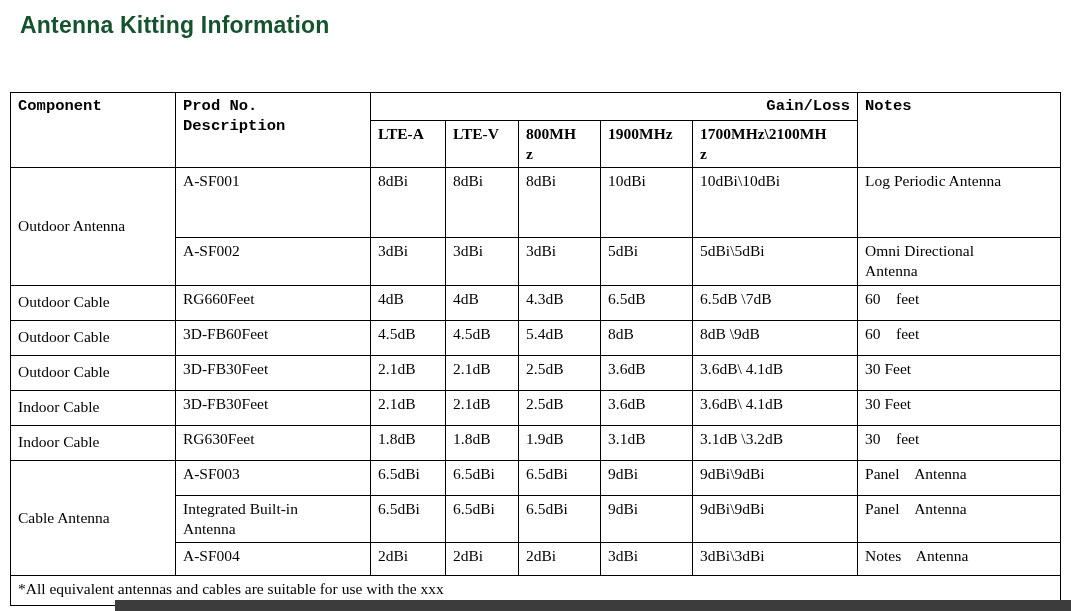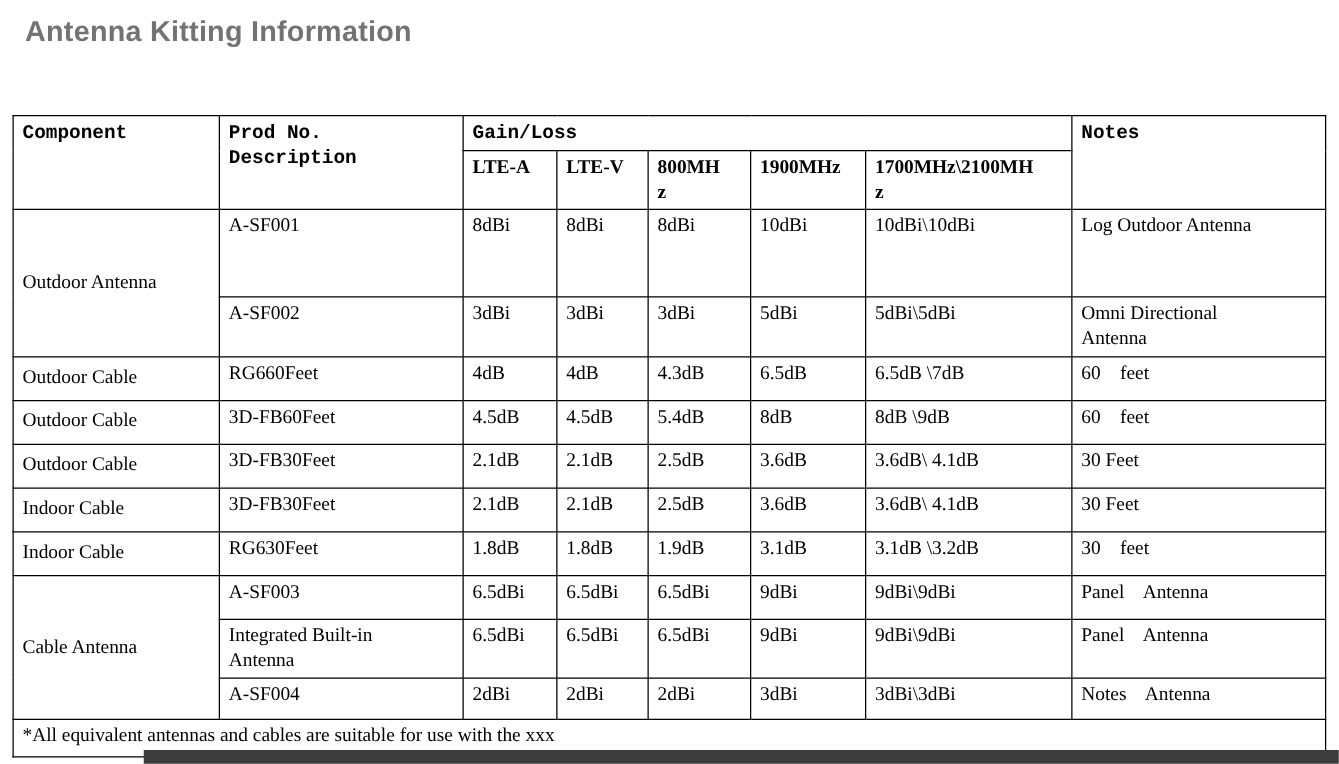--- a/index.html
+++ b/index.html
@@ -20,7 +20,7 @@
     font-weight: bold;
     font-size: 23px;
     letter-spacing: 0.2px;
-    color: #737373;
+    color: #14532d;
   }
   table.kitting-table {
     position: absolute;

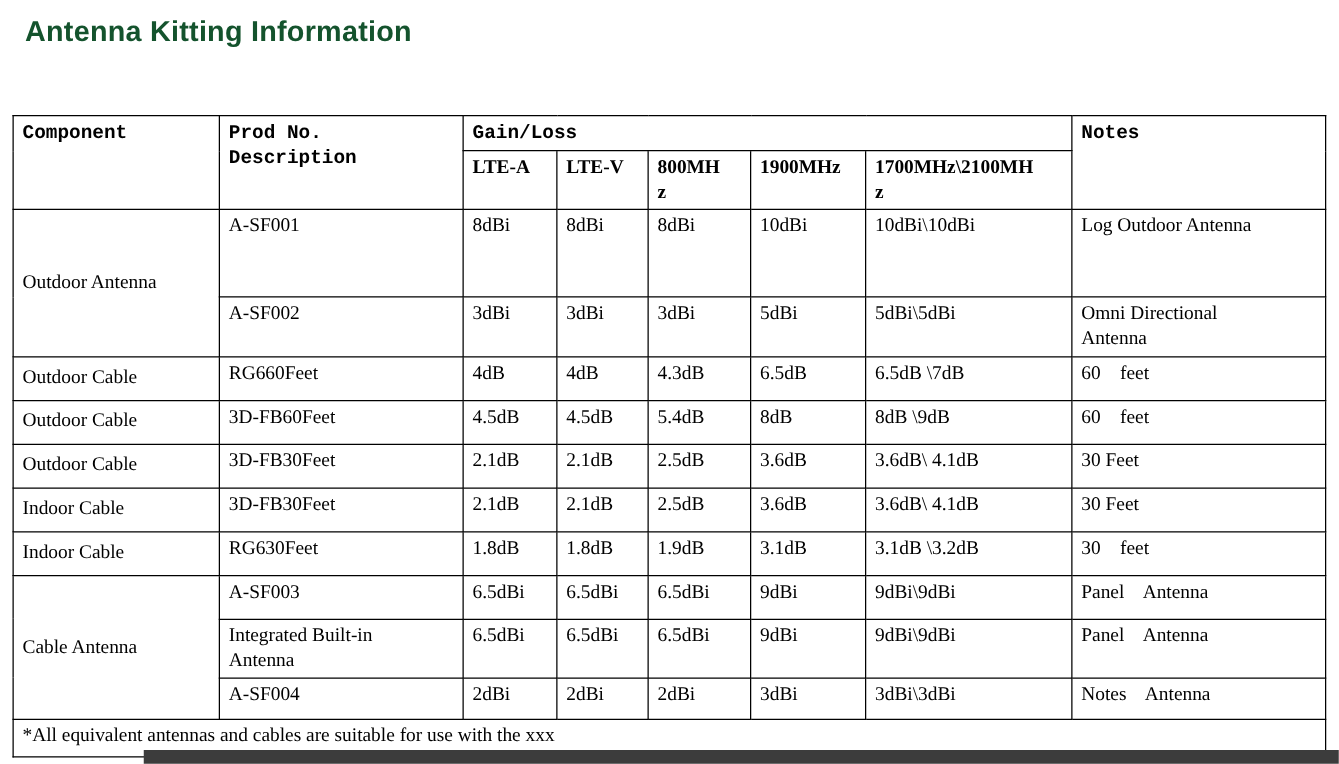--- a/index.html
+++ b/index.html
@@ -44,7 +44,7 @@
   }
   .kitting-table thead tr.head-main th { font-weight: bold; font-family: Liberation Mono, monospace; }
   .kitting-table thead tr.head-sub th { font-weight: bold; }
-  .kitting-table th.gainloss { text-align: left; margin-left: 12px; }
+  .kitting-table th.gainloss { text-align: right; margin-left: 12px; }
   .kitting-table td.component { vertical-align: middle; margin-left: 20px; }
   .bottom-bar {
     position: absolute;

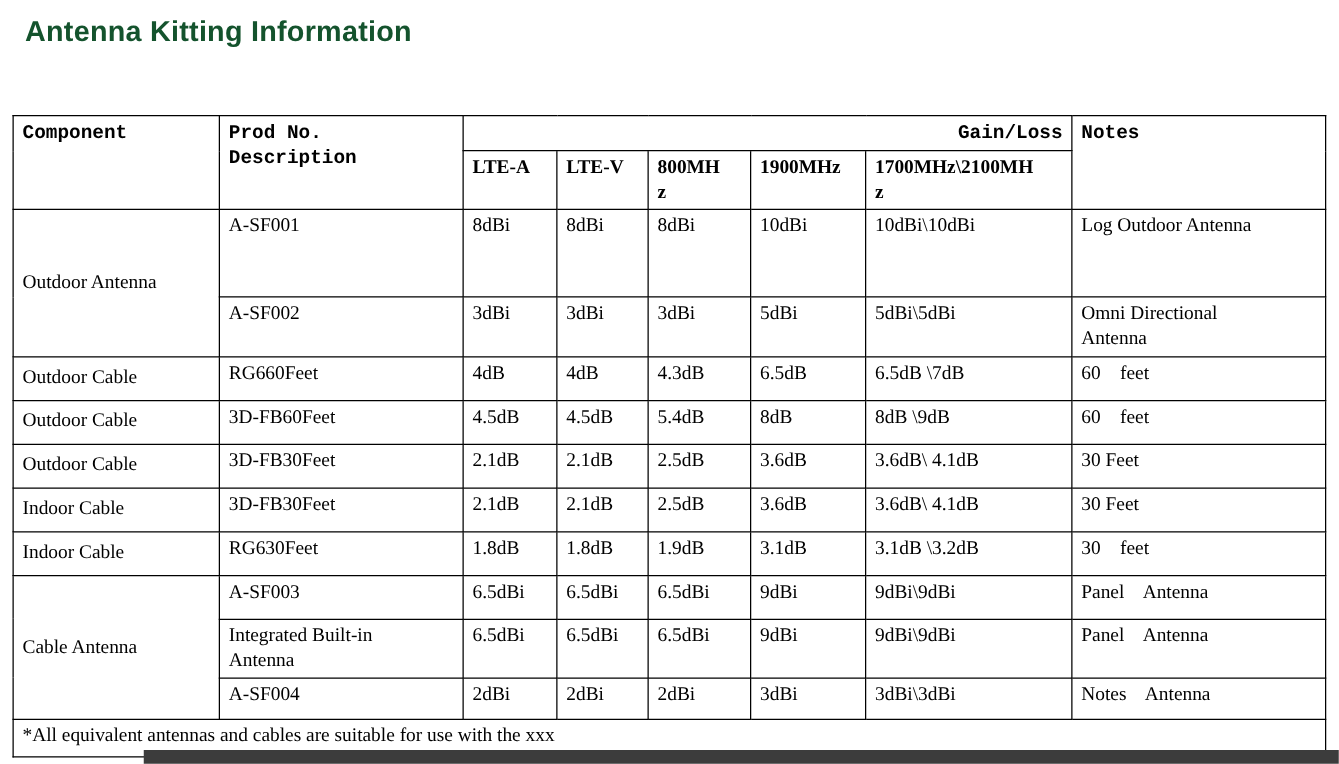--- a/index.html
+++ b/index.html
@@ -97,7 +97,7 @@
       <td>8dBi</td>
       <td>10dBi</td>
       <td>10dBi\10dBi</td>
-      <td>Log Outdoor Antenna</td>
+      <td>Log Periodic Antenna</td>
     </tr>
     <tr style="height:43px">
       <td>A-SF002</td>

